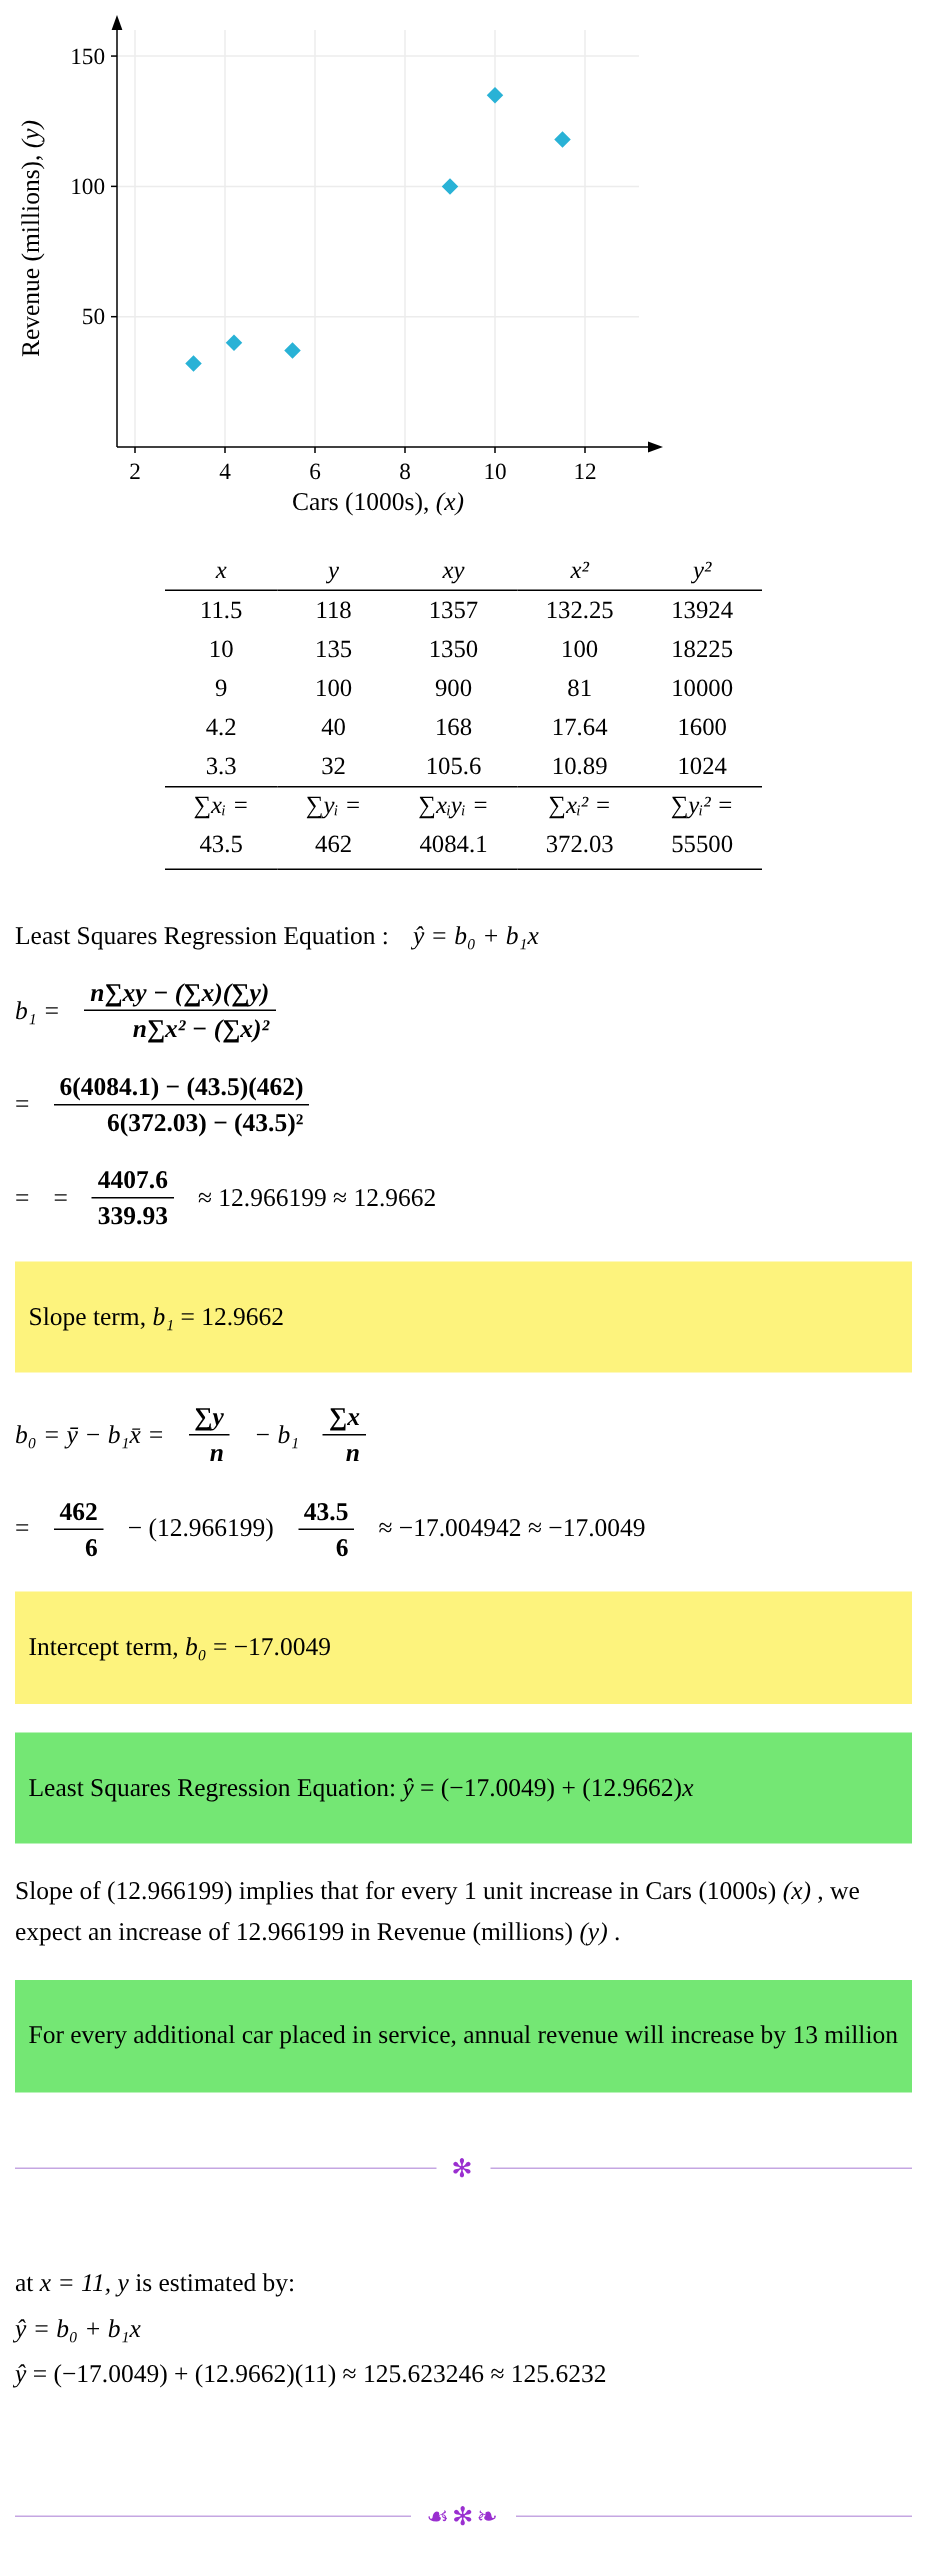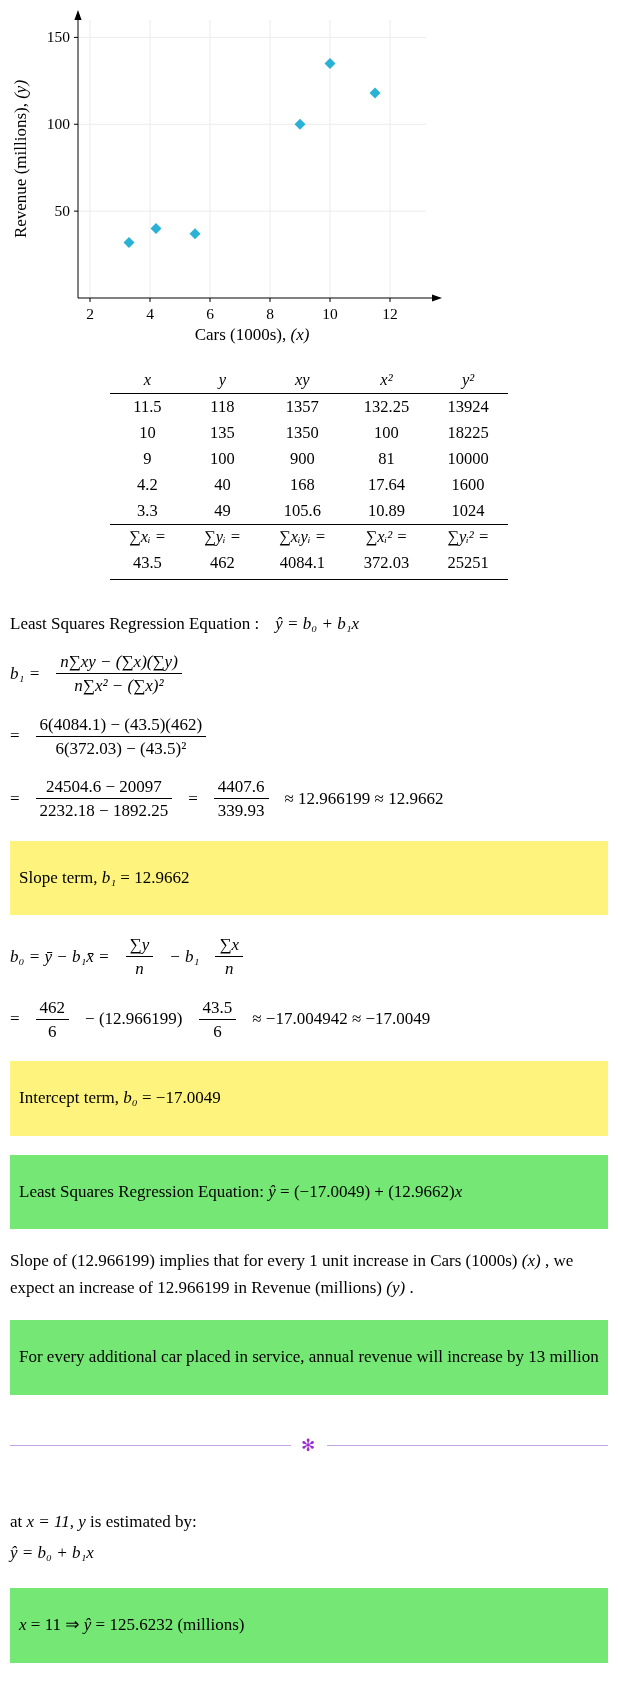--- a/index.html
+++ b/index.html
@@ -134,7 +134,7 @@
         </tr>
         <tr>
           <td>3.3</td>
-          <td>49</td>
+          <td>32</td>
           <td>105.6</td>
           <td>10.89</td>
           <td>1024</td>

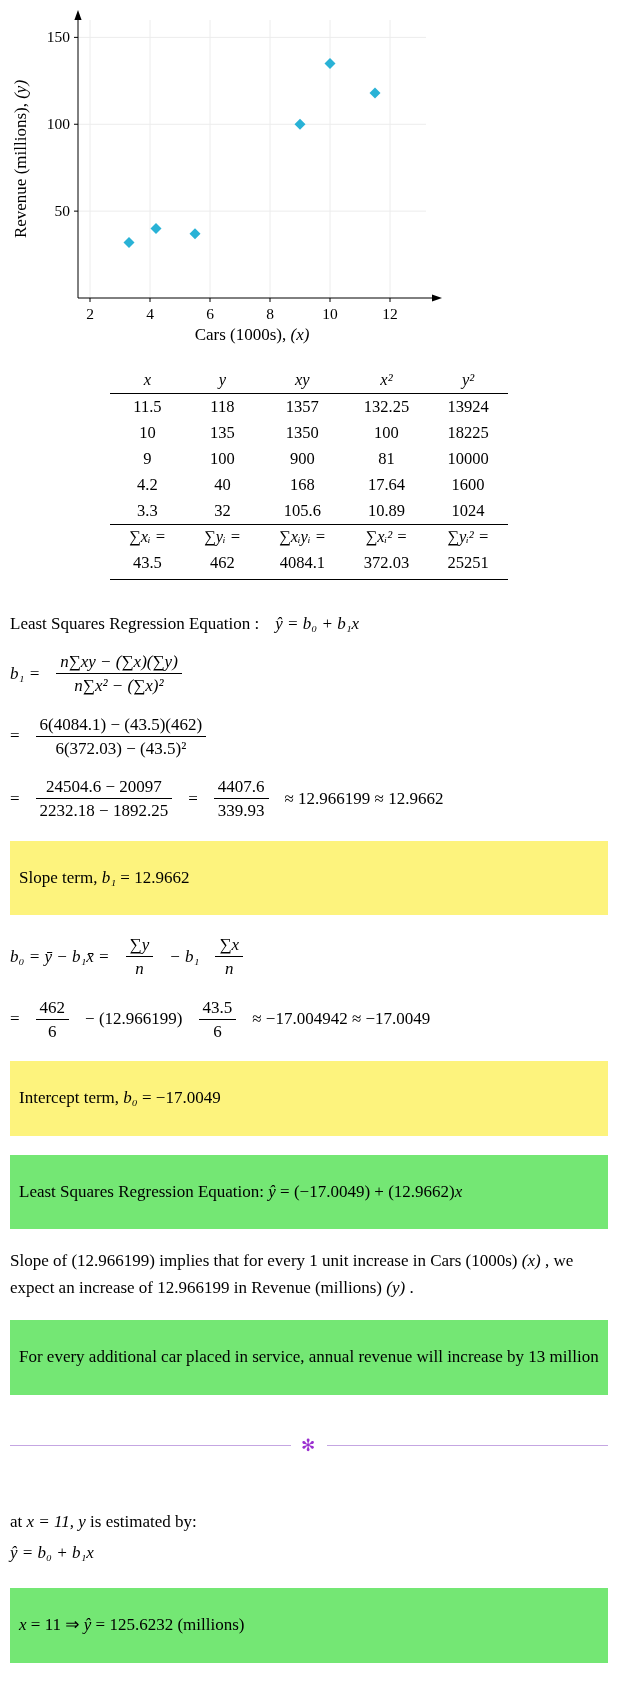--- a/index.html
+++ b/index.html
@@ -151,7 +151,7 @@
           <td>462</td>
           <td>4084.1</td>
           <td>372.03</td>
-          <td>25251</td>
+          <td>55500</td>
         </tr>
       </tbody>
     </table>

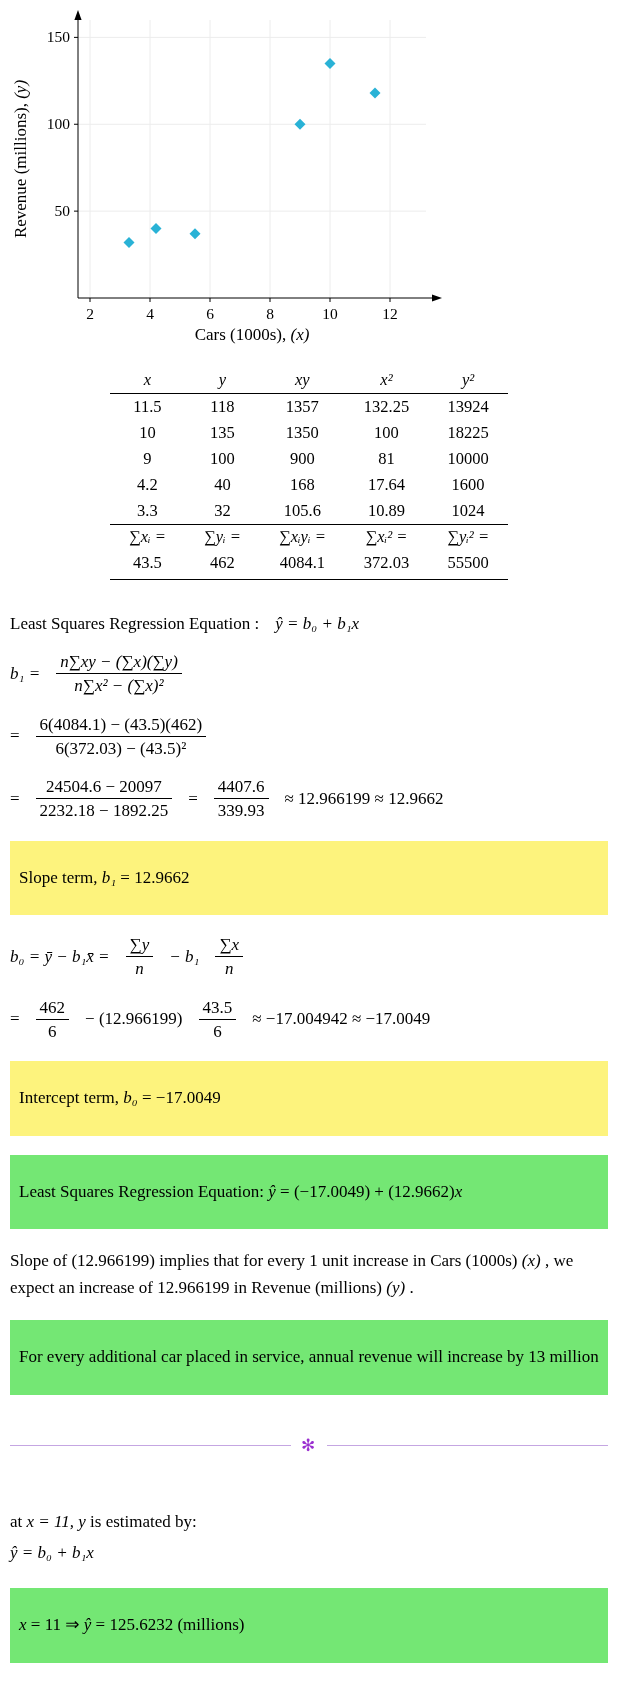--- a/index.html
+++ b/index.html
@@ -21,7 +21,7 @@
   .mline{margin:17px 0;display:flex;align-items:center;gap:16px;flex-wrap:nowrap;}
   .mi{font-style:italic;}
   .rm{font-style:normal;}
-  .frac{display:inline-block;text-align:center;vertical-align:middle;line-height:1.25;}
+  .frac{display:inline-block;text-align:right;vertical-align:middle;line-height:1.25;font-weight:bold;}
   .frac .num{display:block;border-bottom:1px solid #000;padding:0 4px 1px;}
   .frac .den{display:block;padding:1px 4px 0;}
 

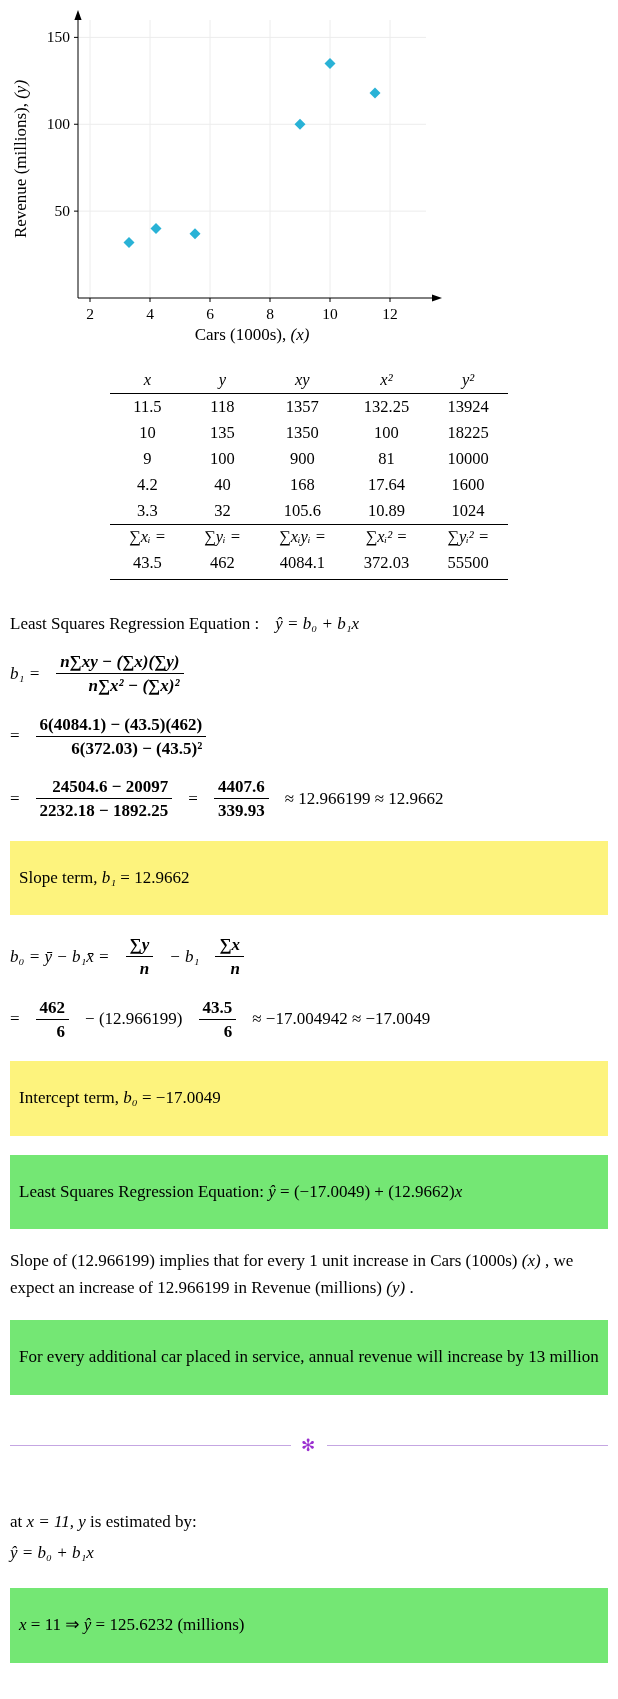--- a/index.html
+++ b/index.html
@@ -181,10 +181,6 @@
 
     <div class="mline">
       <span class="rm">=</span>
-      <span class="frac">
-        <span class="num rm">24504.6 − 20097</span>
-        <span class="den rm">2232.18 − 1892.25</span>
-      </span>
       <span class="rm">=</span>
       <span class="frac">
         <span class="num rm">4407.6</span>

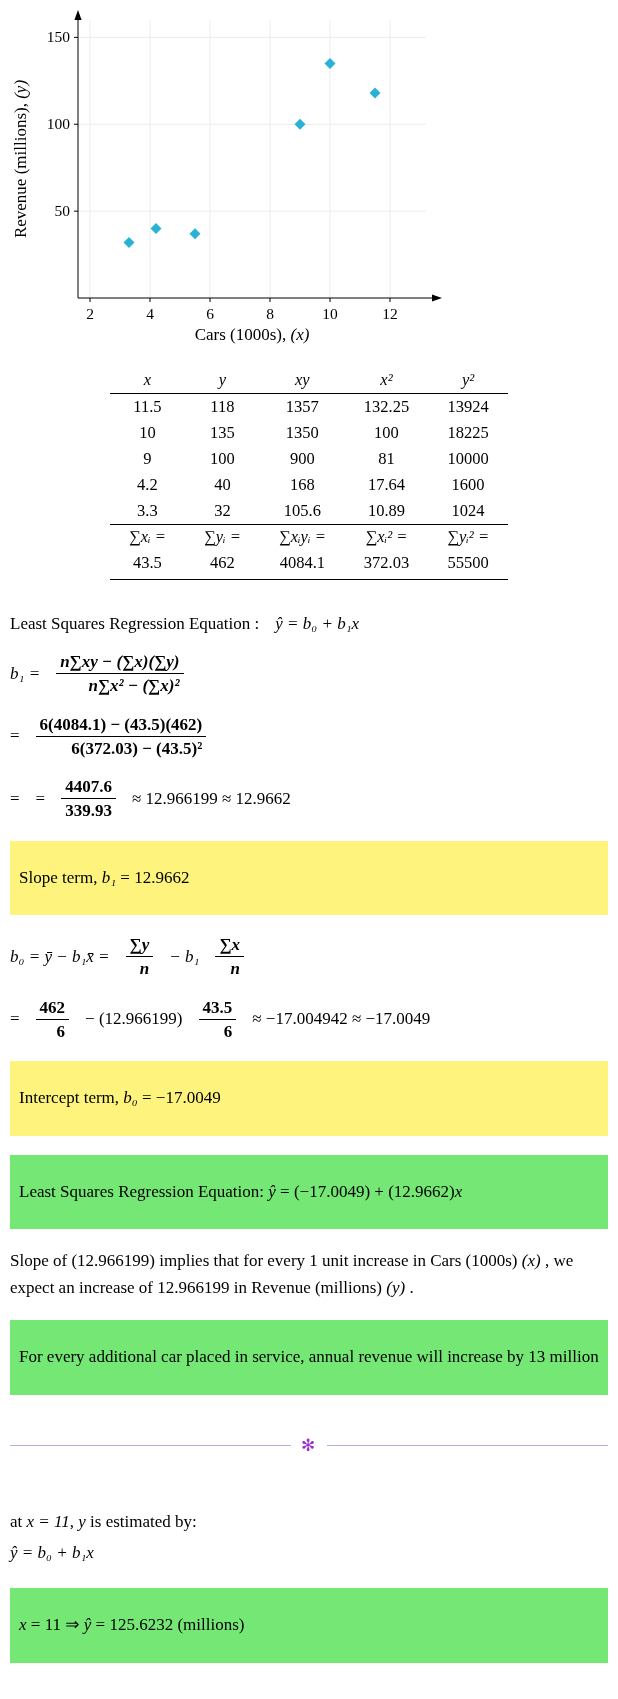--- a/index.html
+++ b/index.html
@@ -245,6 +245,9 @@
         <span>at </span><span class="mi">x = 11, y</span><span> is estimated by:</span>
       </div>
       <div class="tline mi">ŷ = b₀ + b₁x</div>
+      <div class="tline">
+        <span class="mi">ŷ</span><span class="rm"> = (−17.0049) + (12.9662)(11) ≈ 125.623246 ≈ 125.6232</span>
+      </div>
 
       <div class="box green predbox-gap">
         <span class="mi">x</span><span class="rm"> = 11 ⇒ </span><span class="mi">ŷ</span><span class="rm"> = 125.6232 (millions)</span>

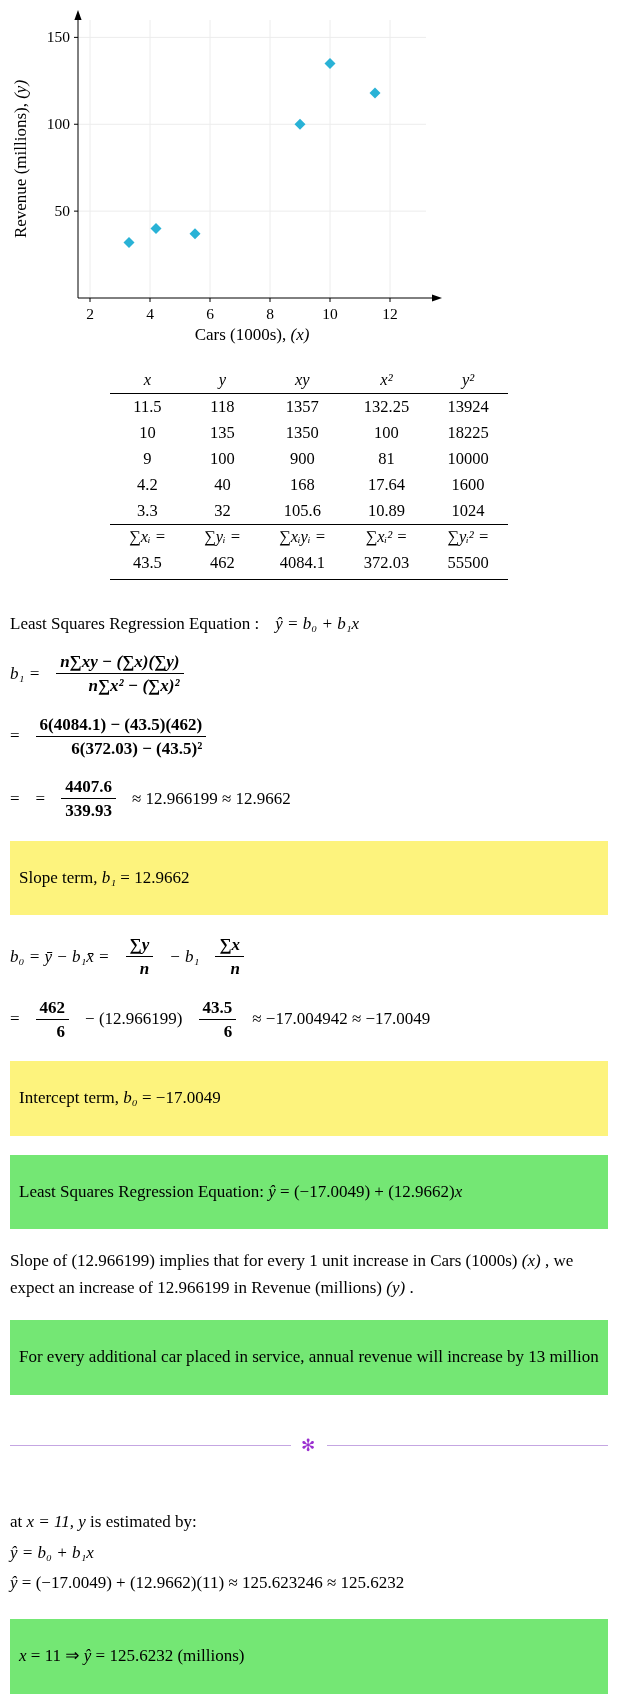--- a/index.html
+++ b/index.html
@@ -249,9 +249,6 @@
         <span class="mi">ŷ</span><span class="rm"> = (−17.0049) + (12.9662)(11) ≈ 125.623246 ≈ 125.6232</span>
       </div>
 
-      <div class="box green predbox-gap">
-        <span class="mi">x</span><span class="rm"> = 11 ⇒ </span><span class="mi">ŷ</span><span class="rm"> = 125.6232 (millions)</span>
-      </div>
     </div>
 
     <div class="divider second">

